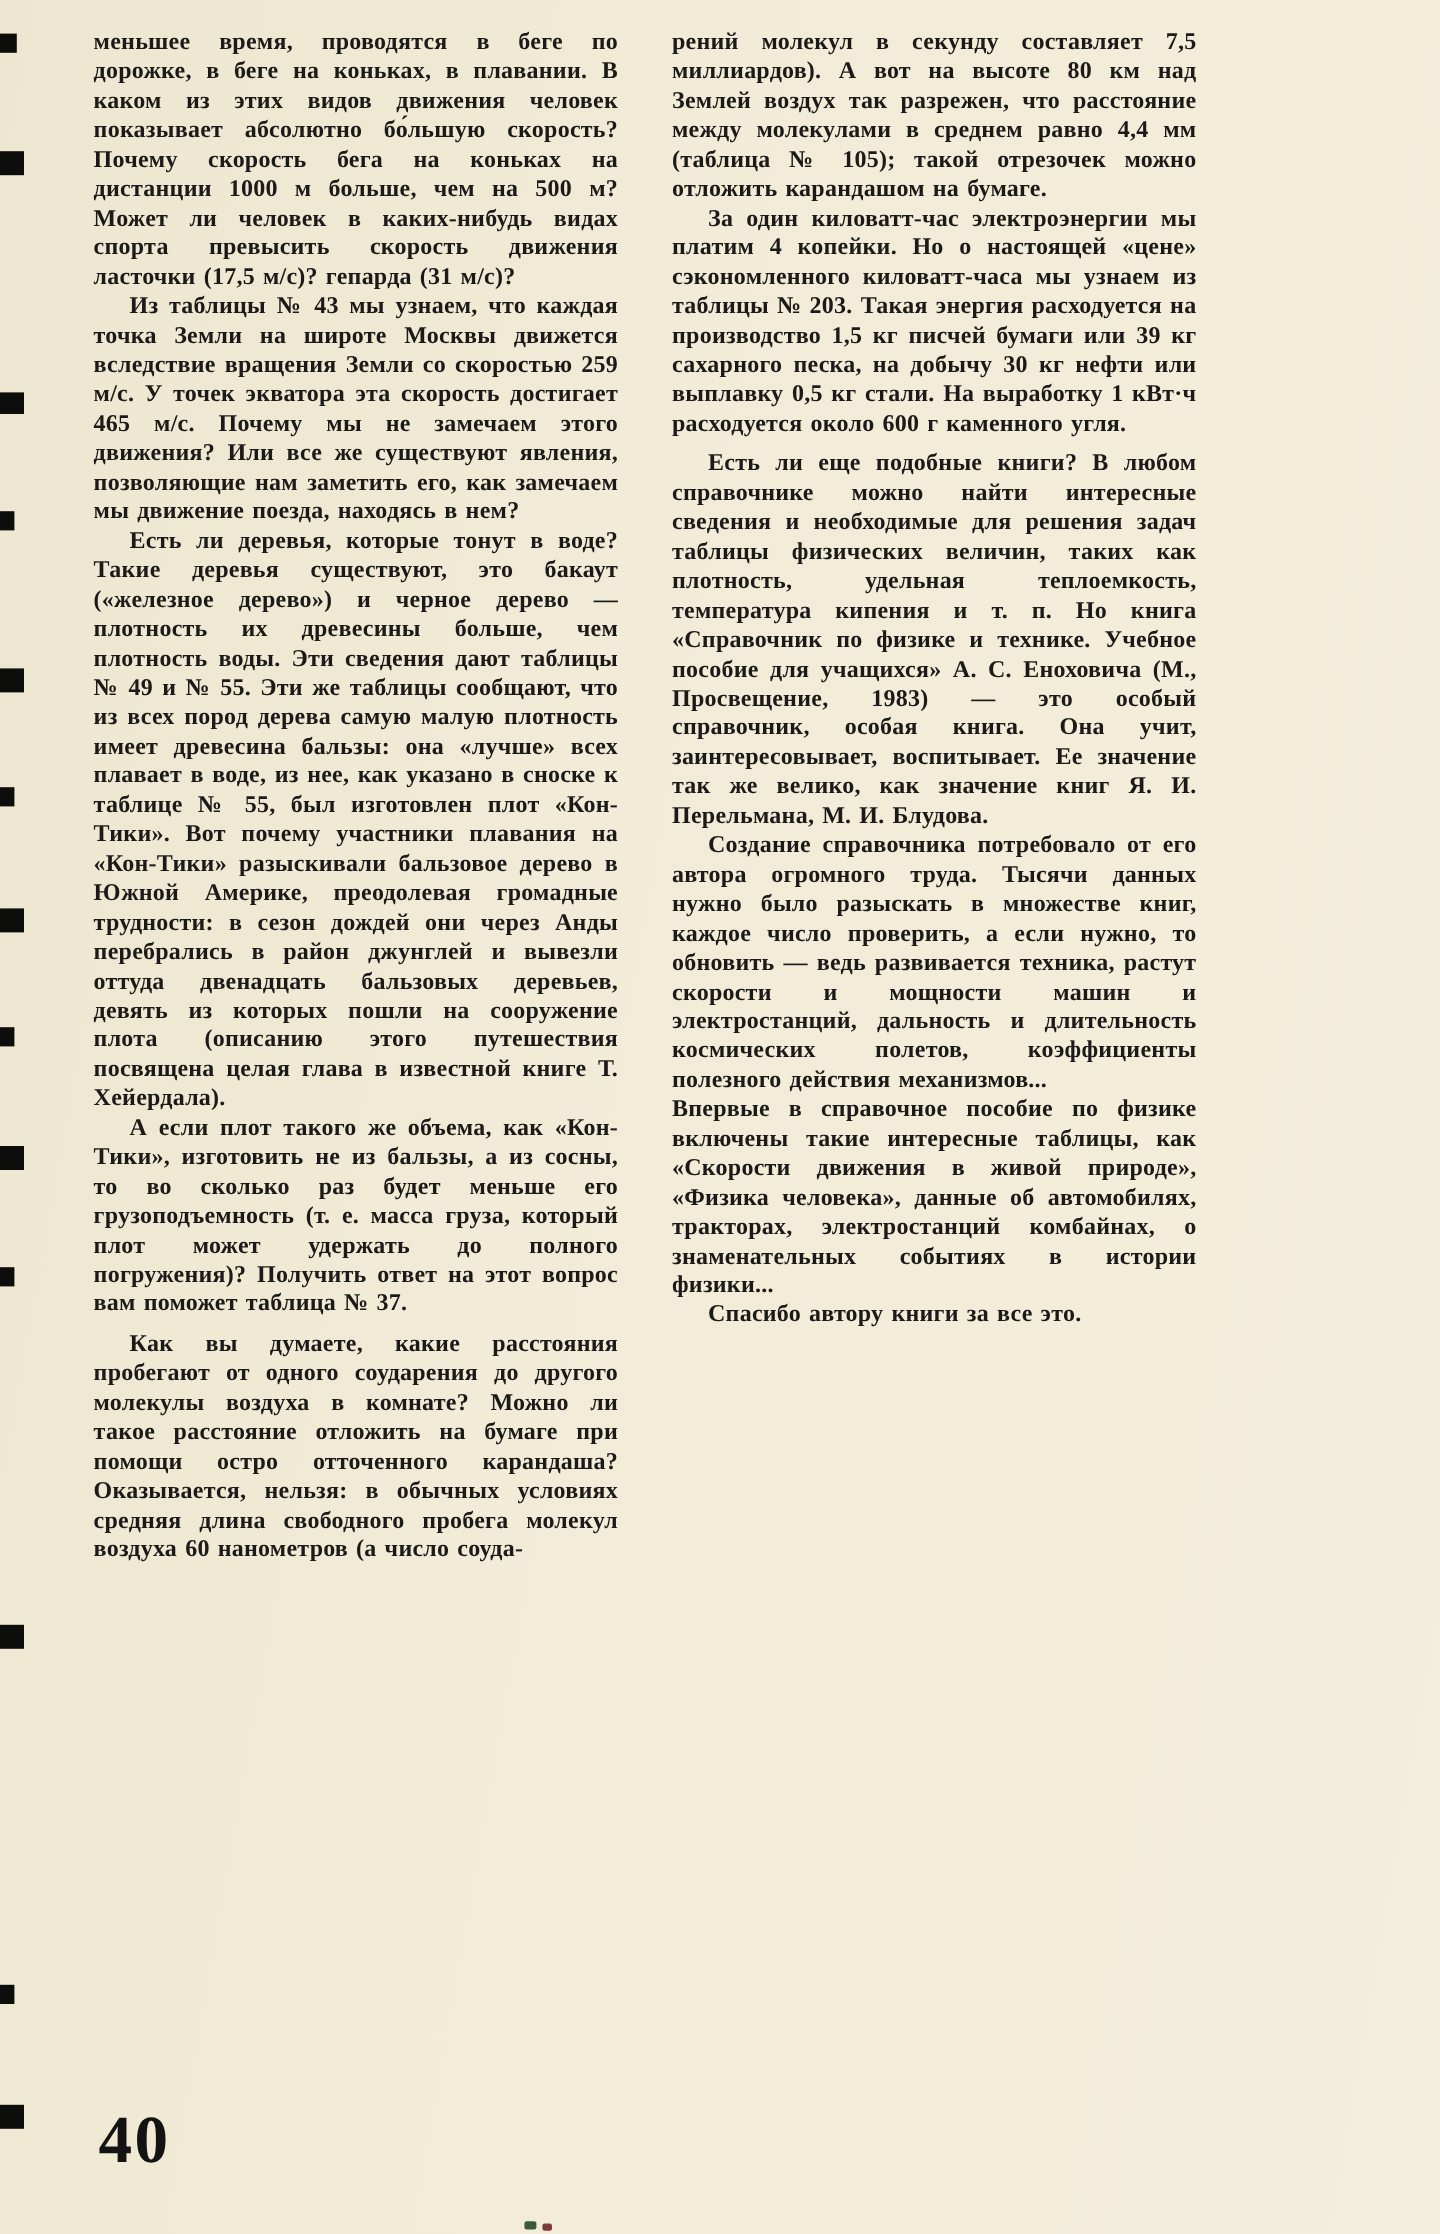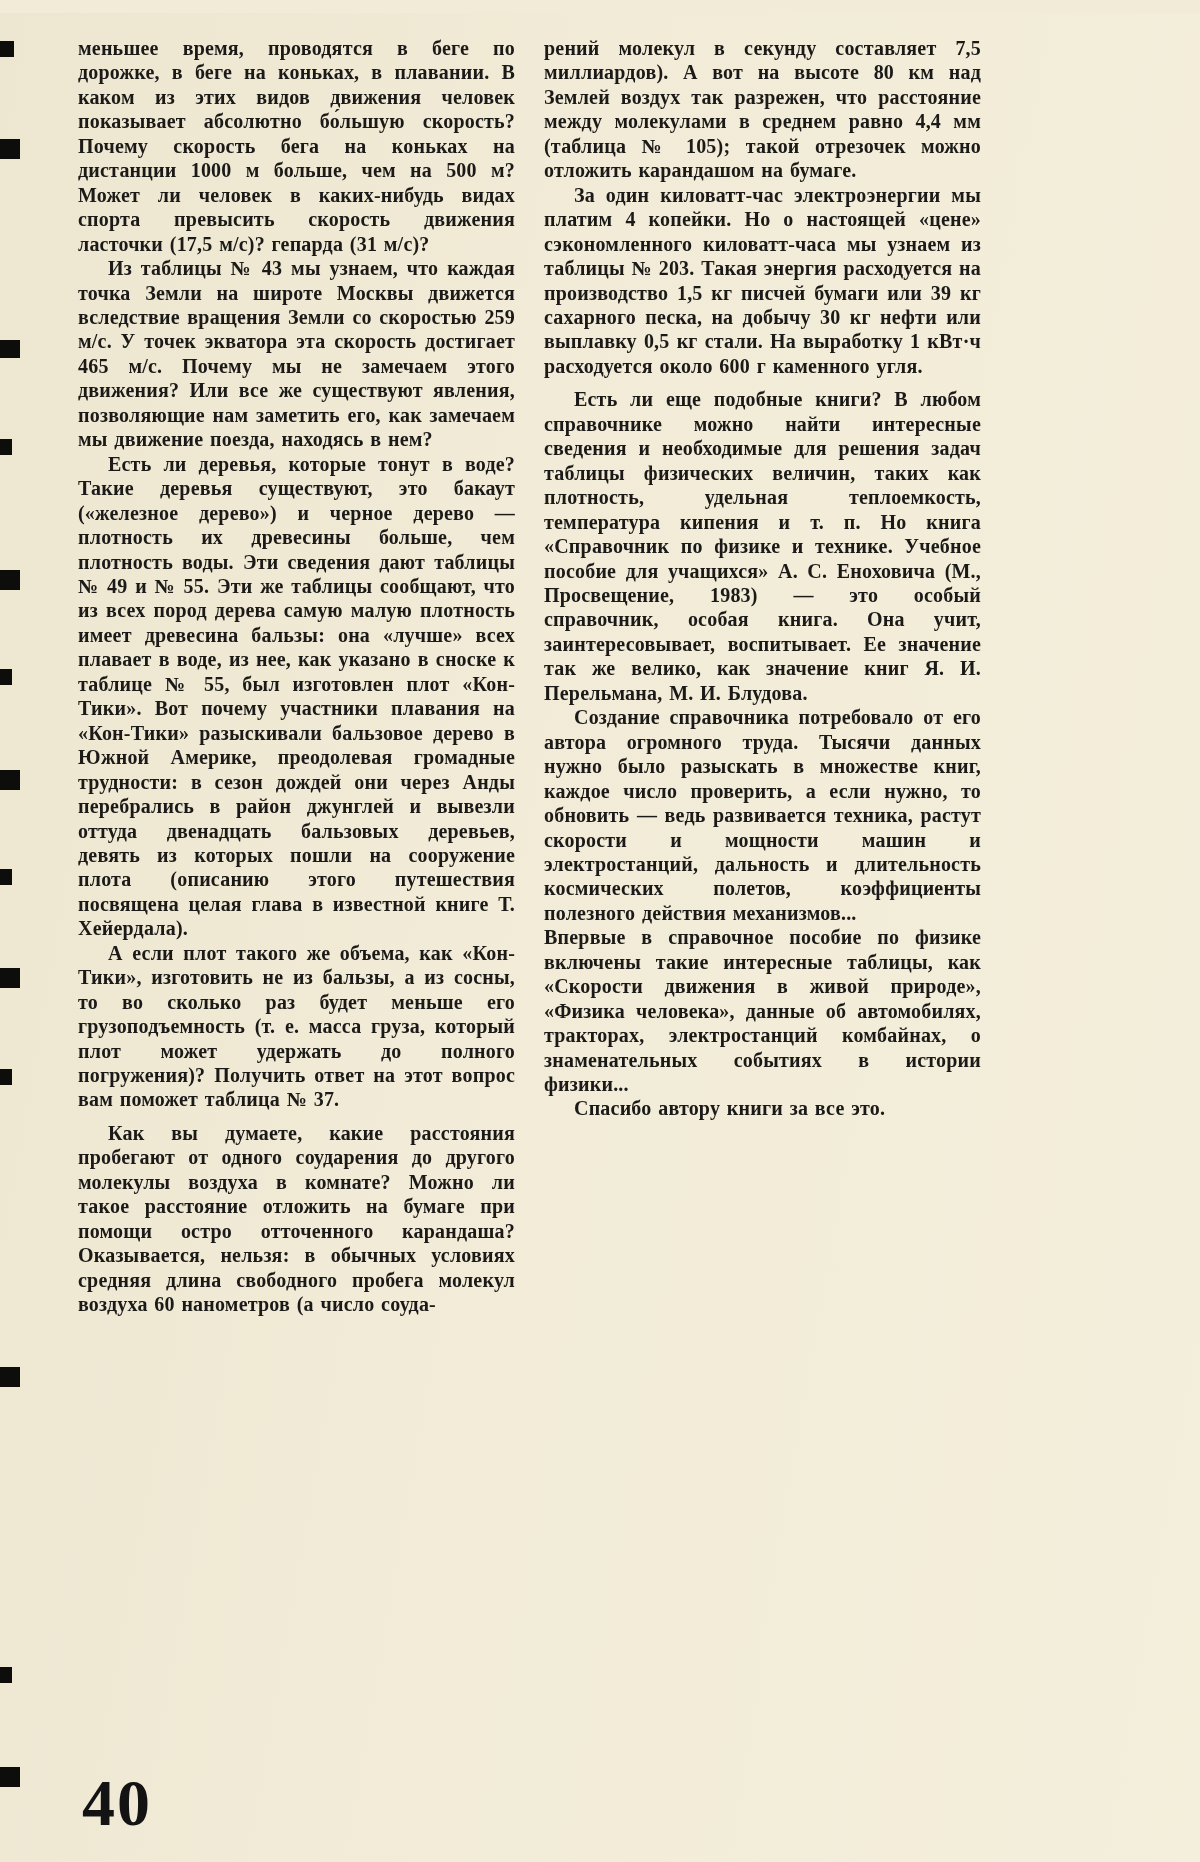--- a/index.html
+++ b/index.html
@@ -15,7 +15,6 @@
     position: absolute;
     inset: 0;
     background: linear-gradient(100deg, #ede6d0 0%, #f1ebd7 40%, #f4efdc 100%);
-    margin-top: 13px;
   }
   .column {
     position: absolute;

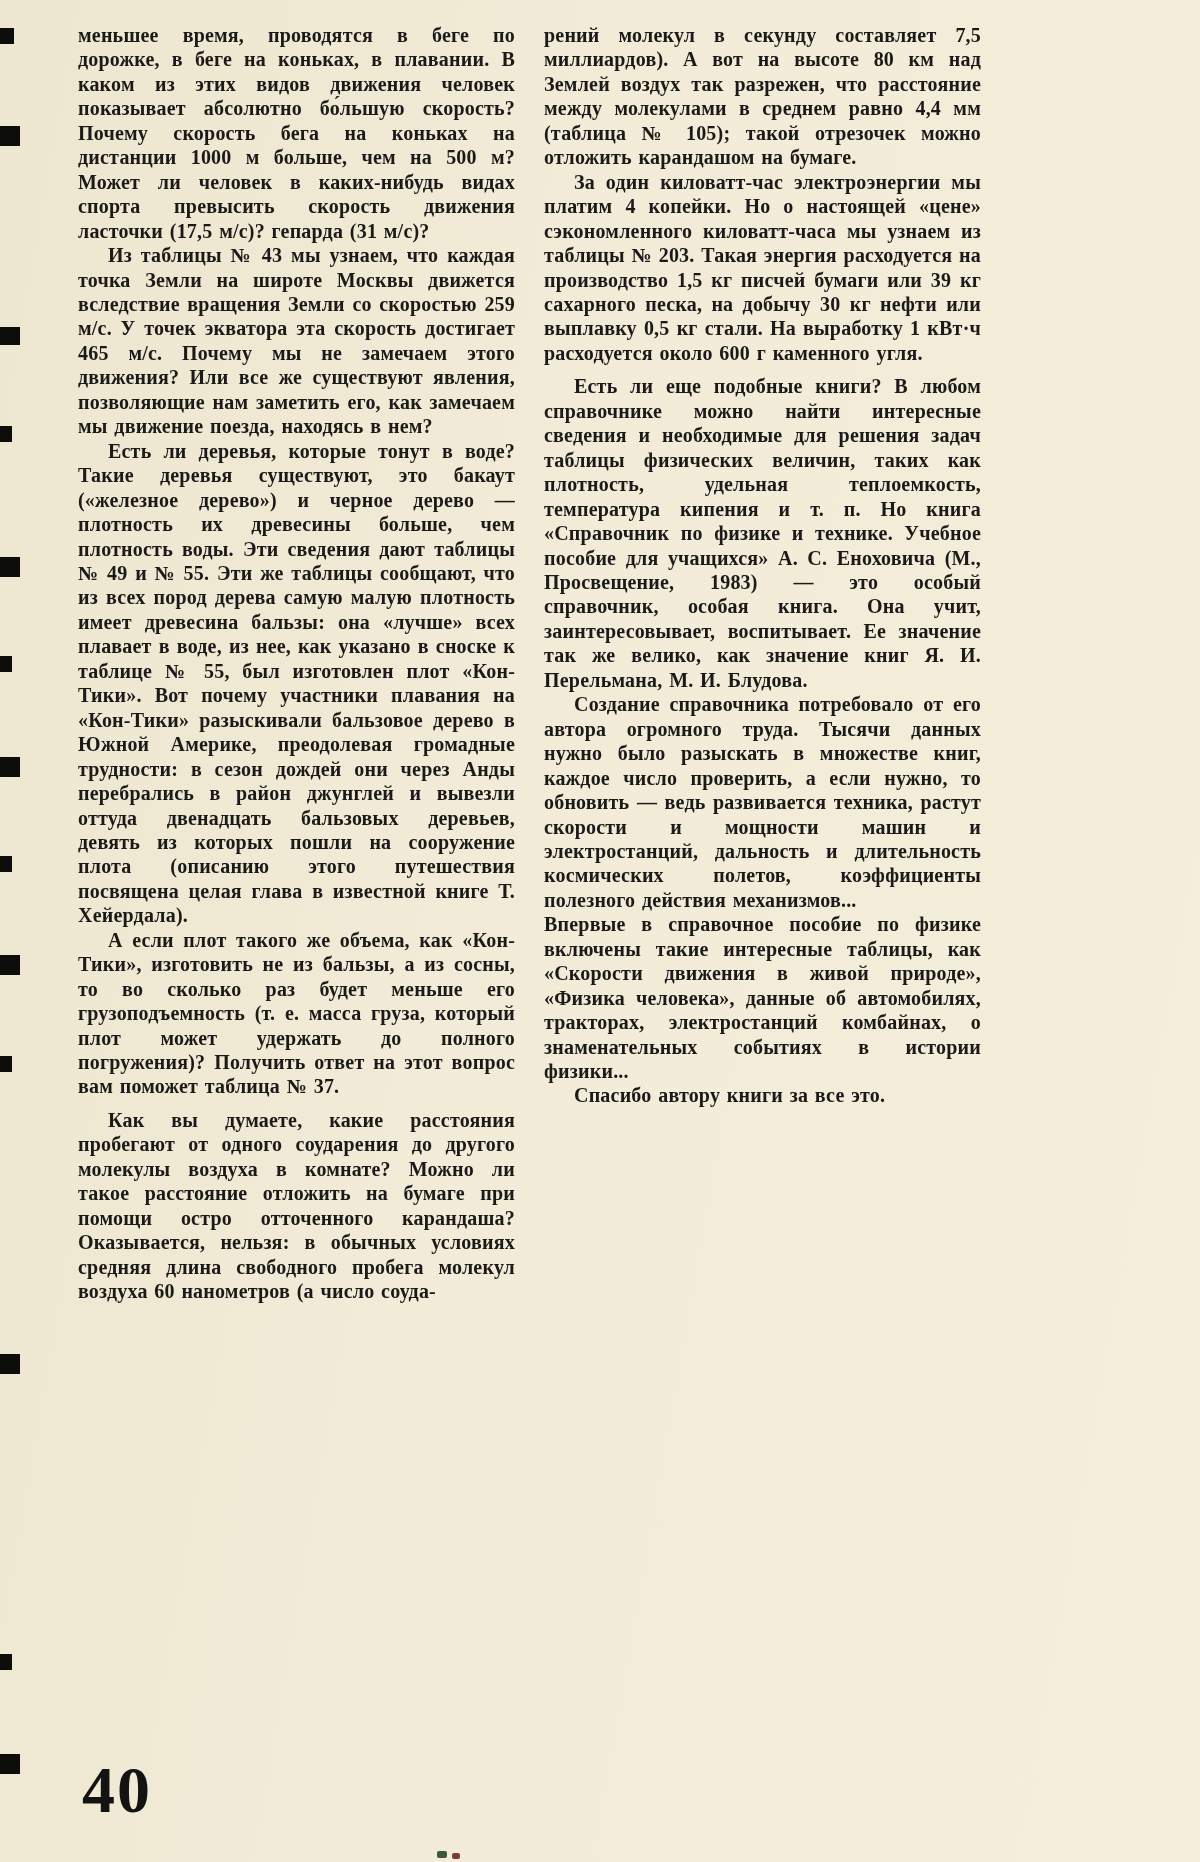--- a/index.html
+++ b/index.html
@@ -28,7 +28,7 @@
     word-spacing: 1.5px;
   }
   .column-left  { left: 78px; }
-  .column-right { left: 544px; }
+  .column-right { left: 560px; }
   p.para { text-indent: 30px; }
   p.para.no-indent { text-indent: 0; }
   p.para.gap-before { margin-top: 9px; font-family: Liberation Serif, serif; }

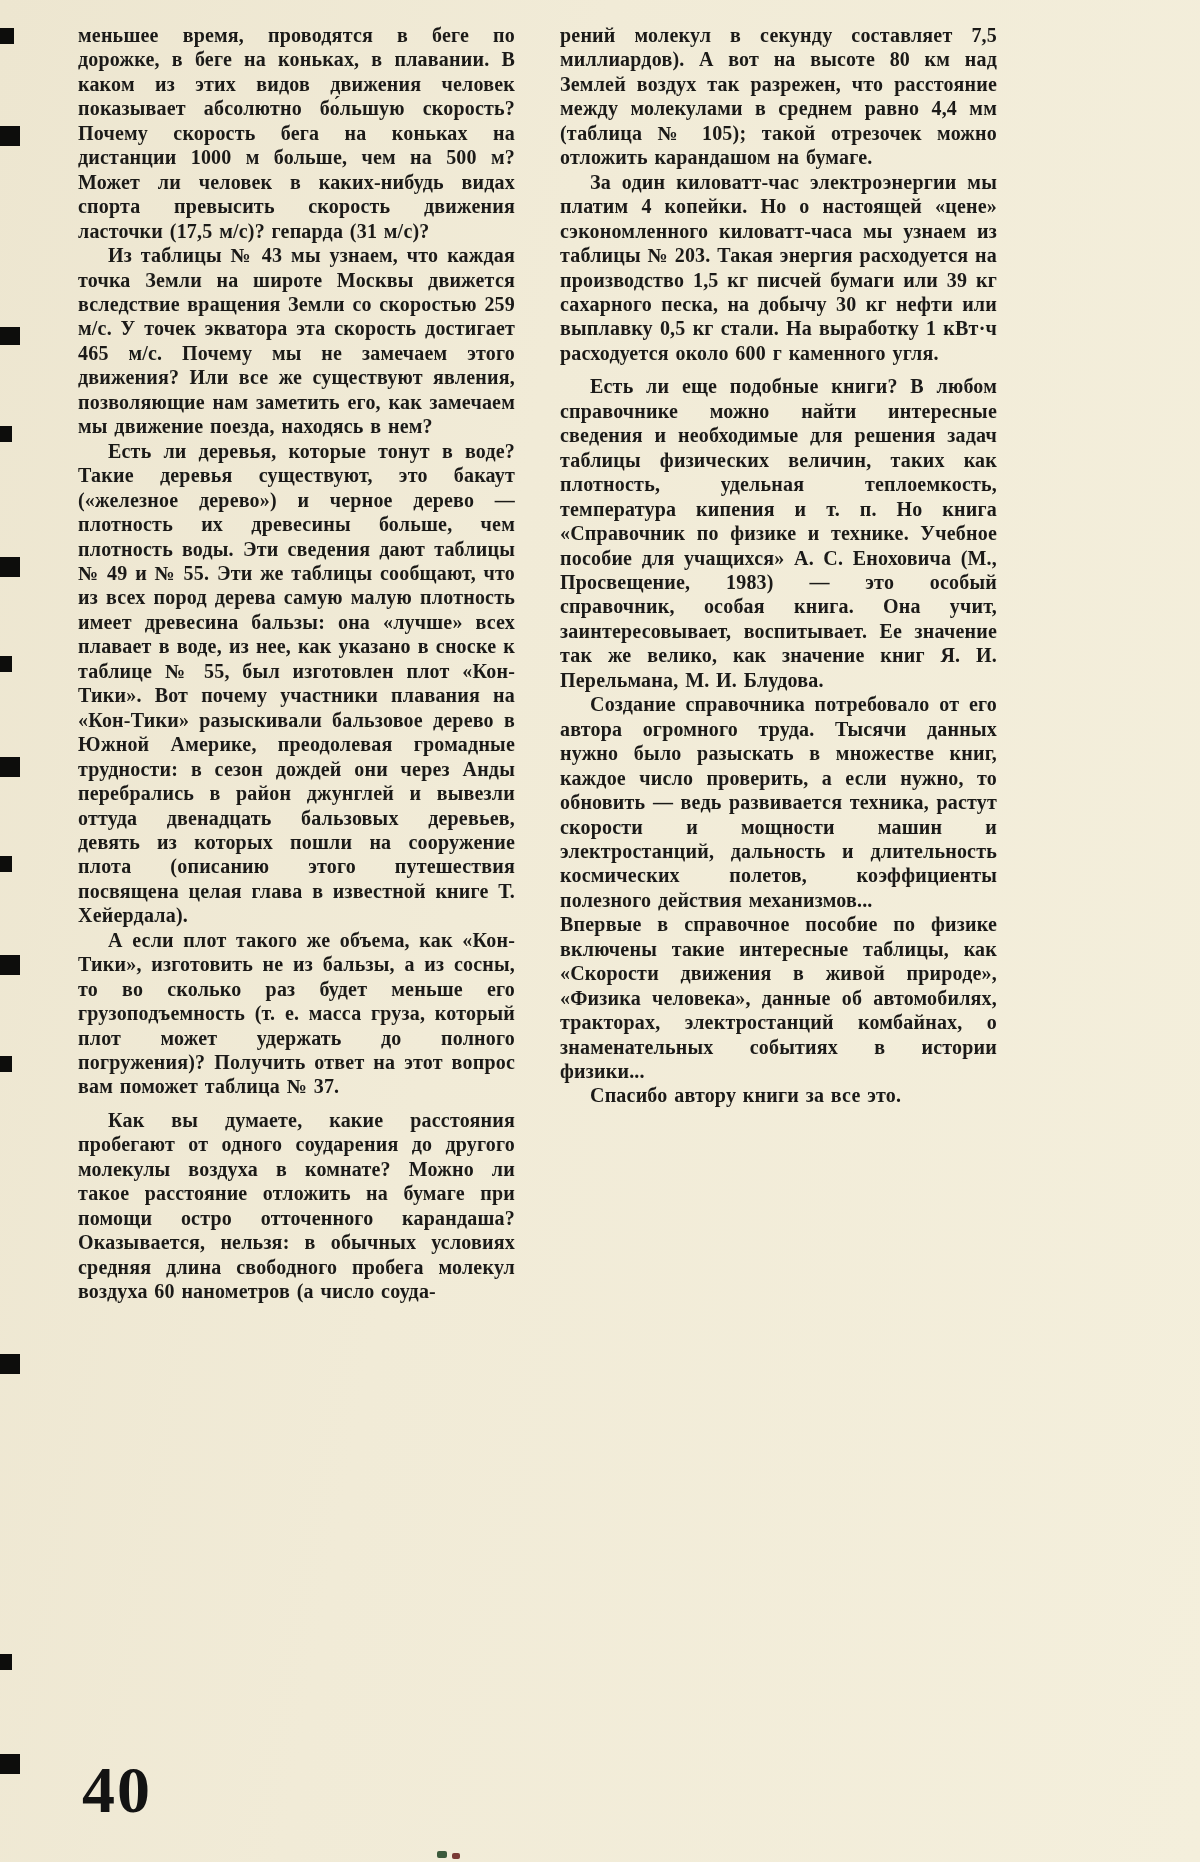--- a/index.html
+++ b/index.html
@@ -36,7 +36,7 @@
     position: absolute;
     left: 82px;
     top: 1752px;
-    font-size: 66px;
+    font-size: 56px;
     font-weight: bold;
     letter-spacing: 2px;
     color: #131313;

